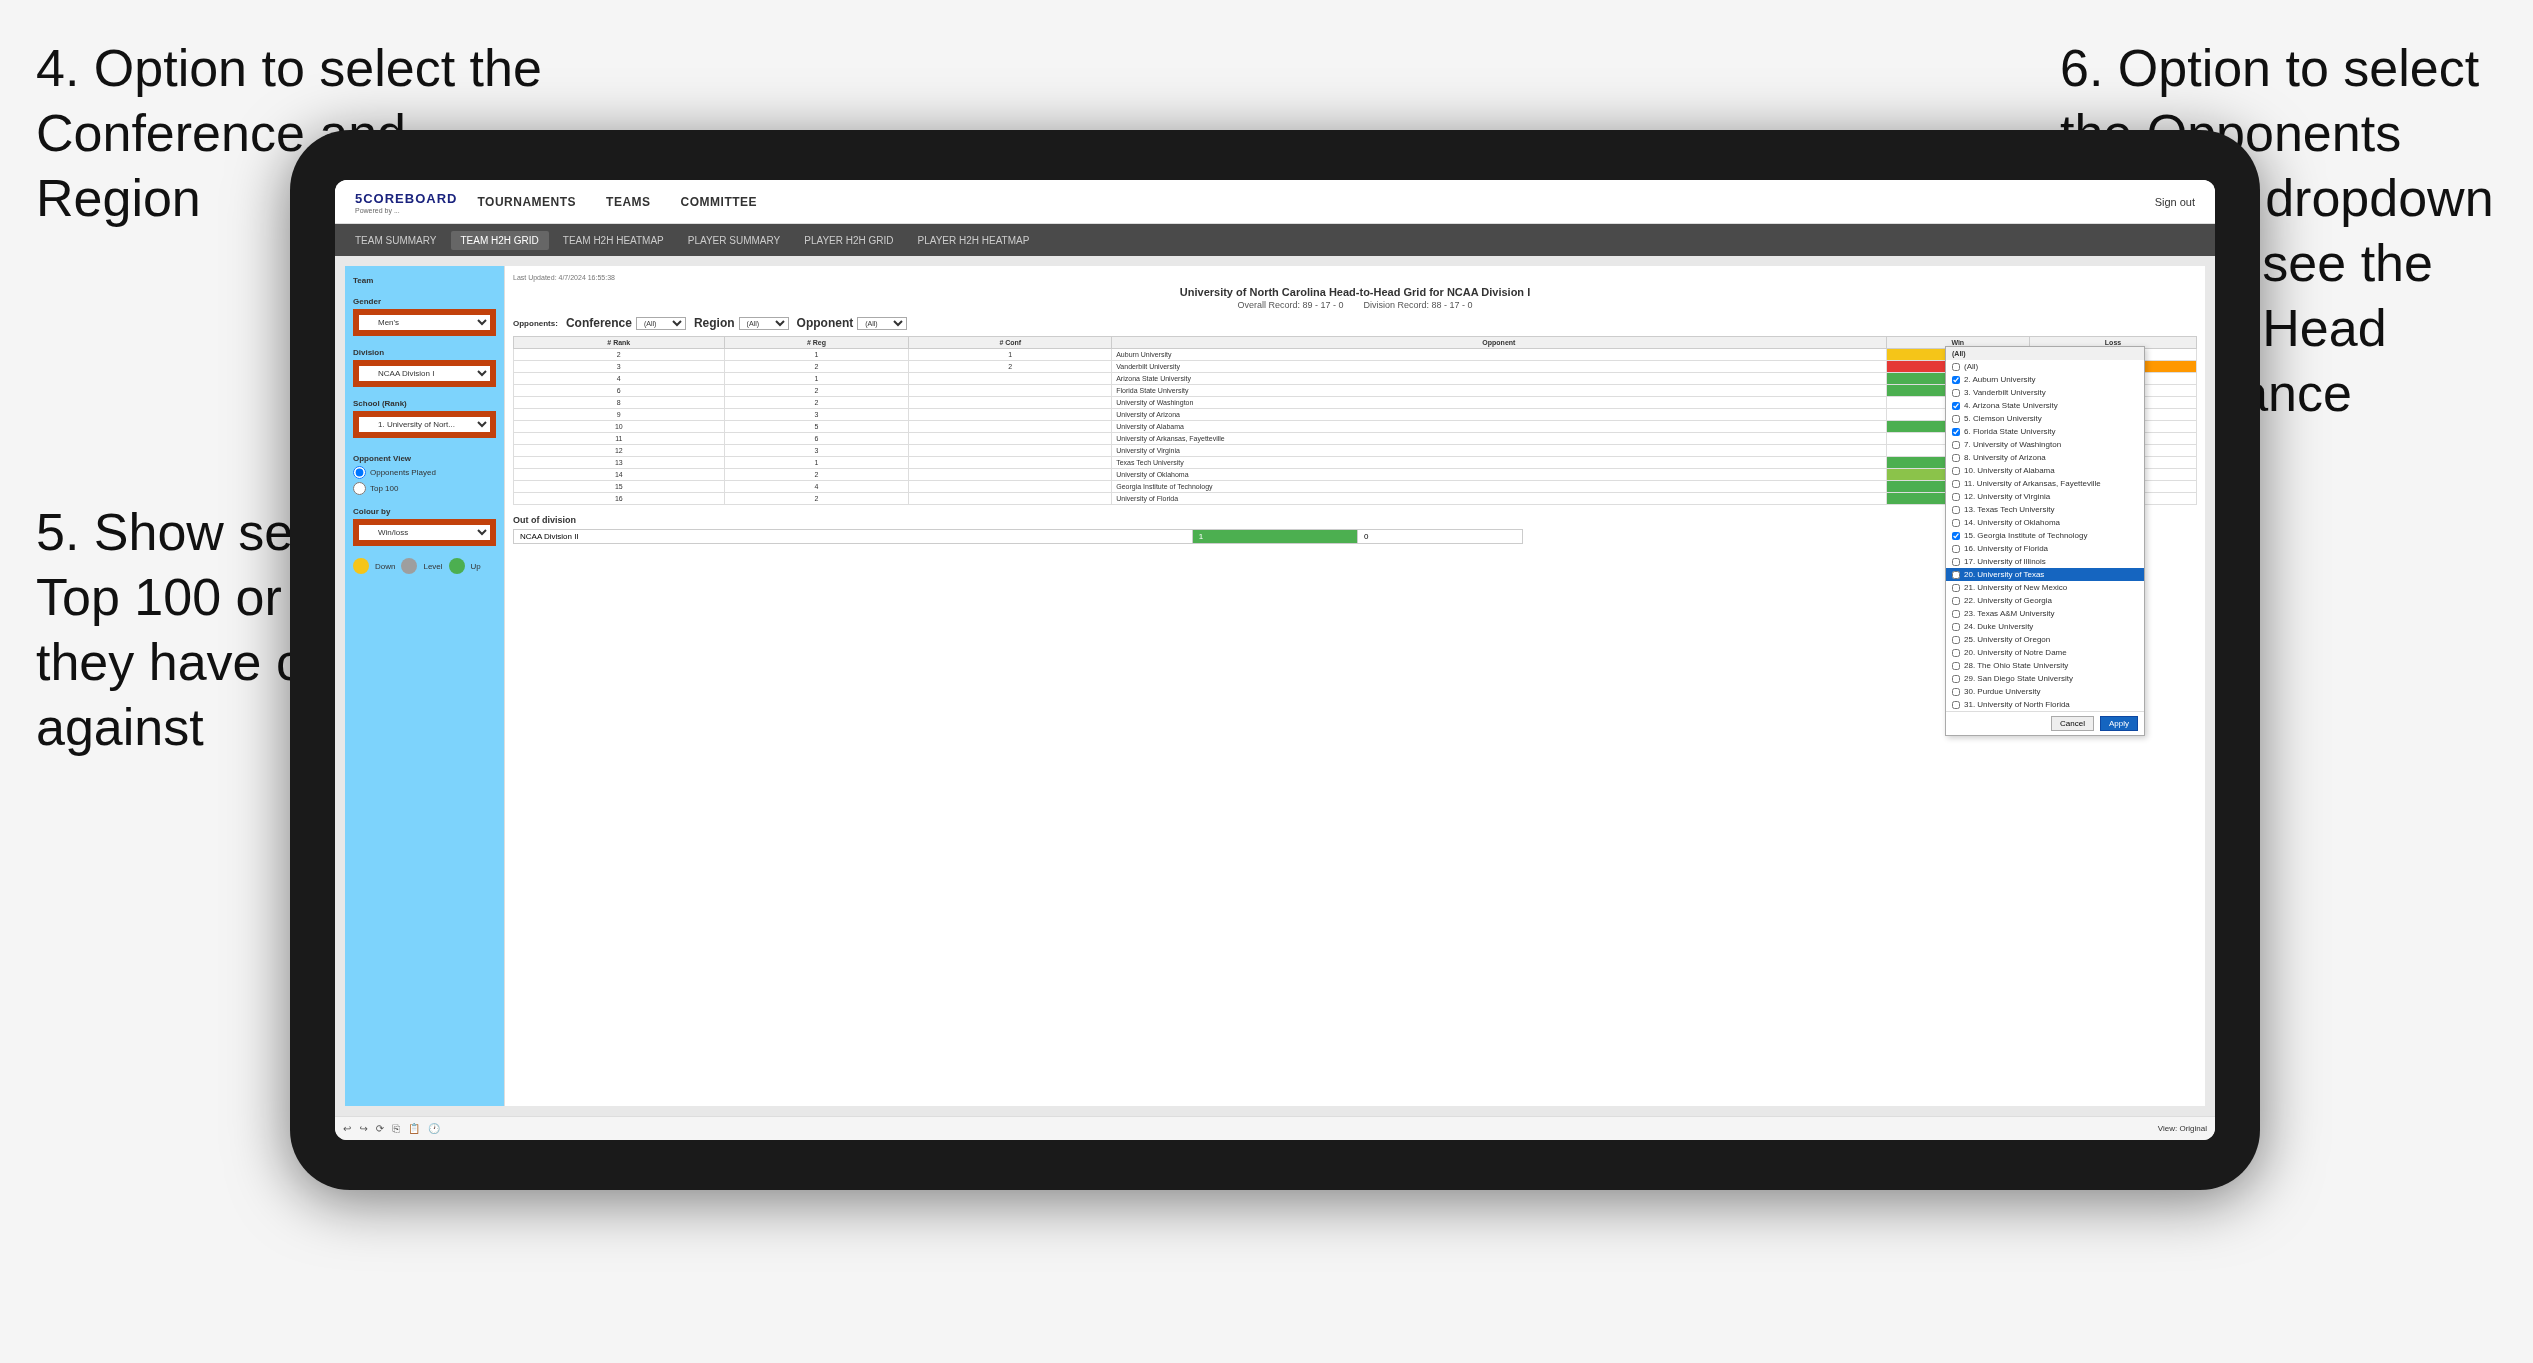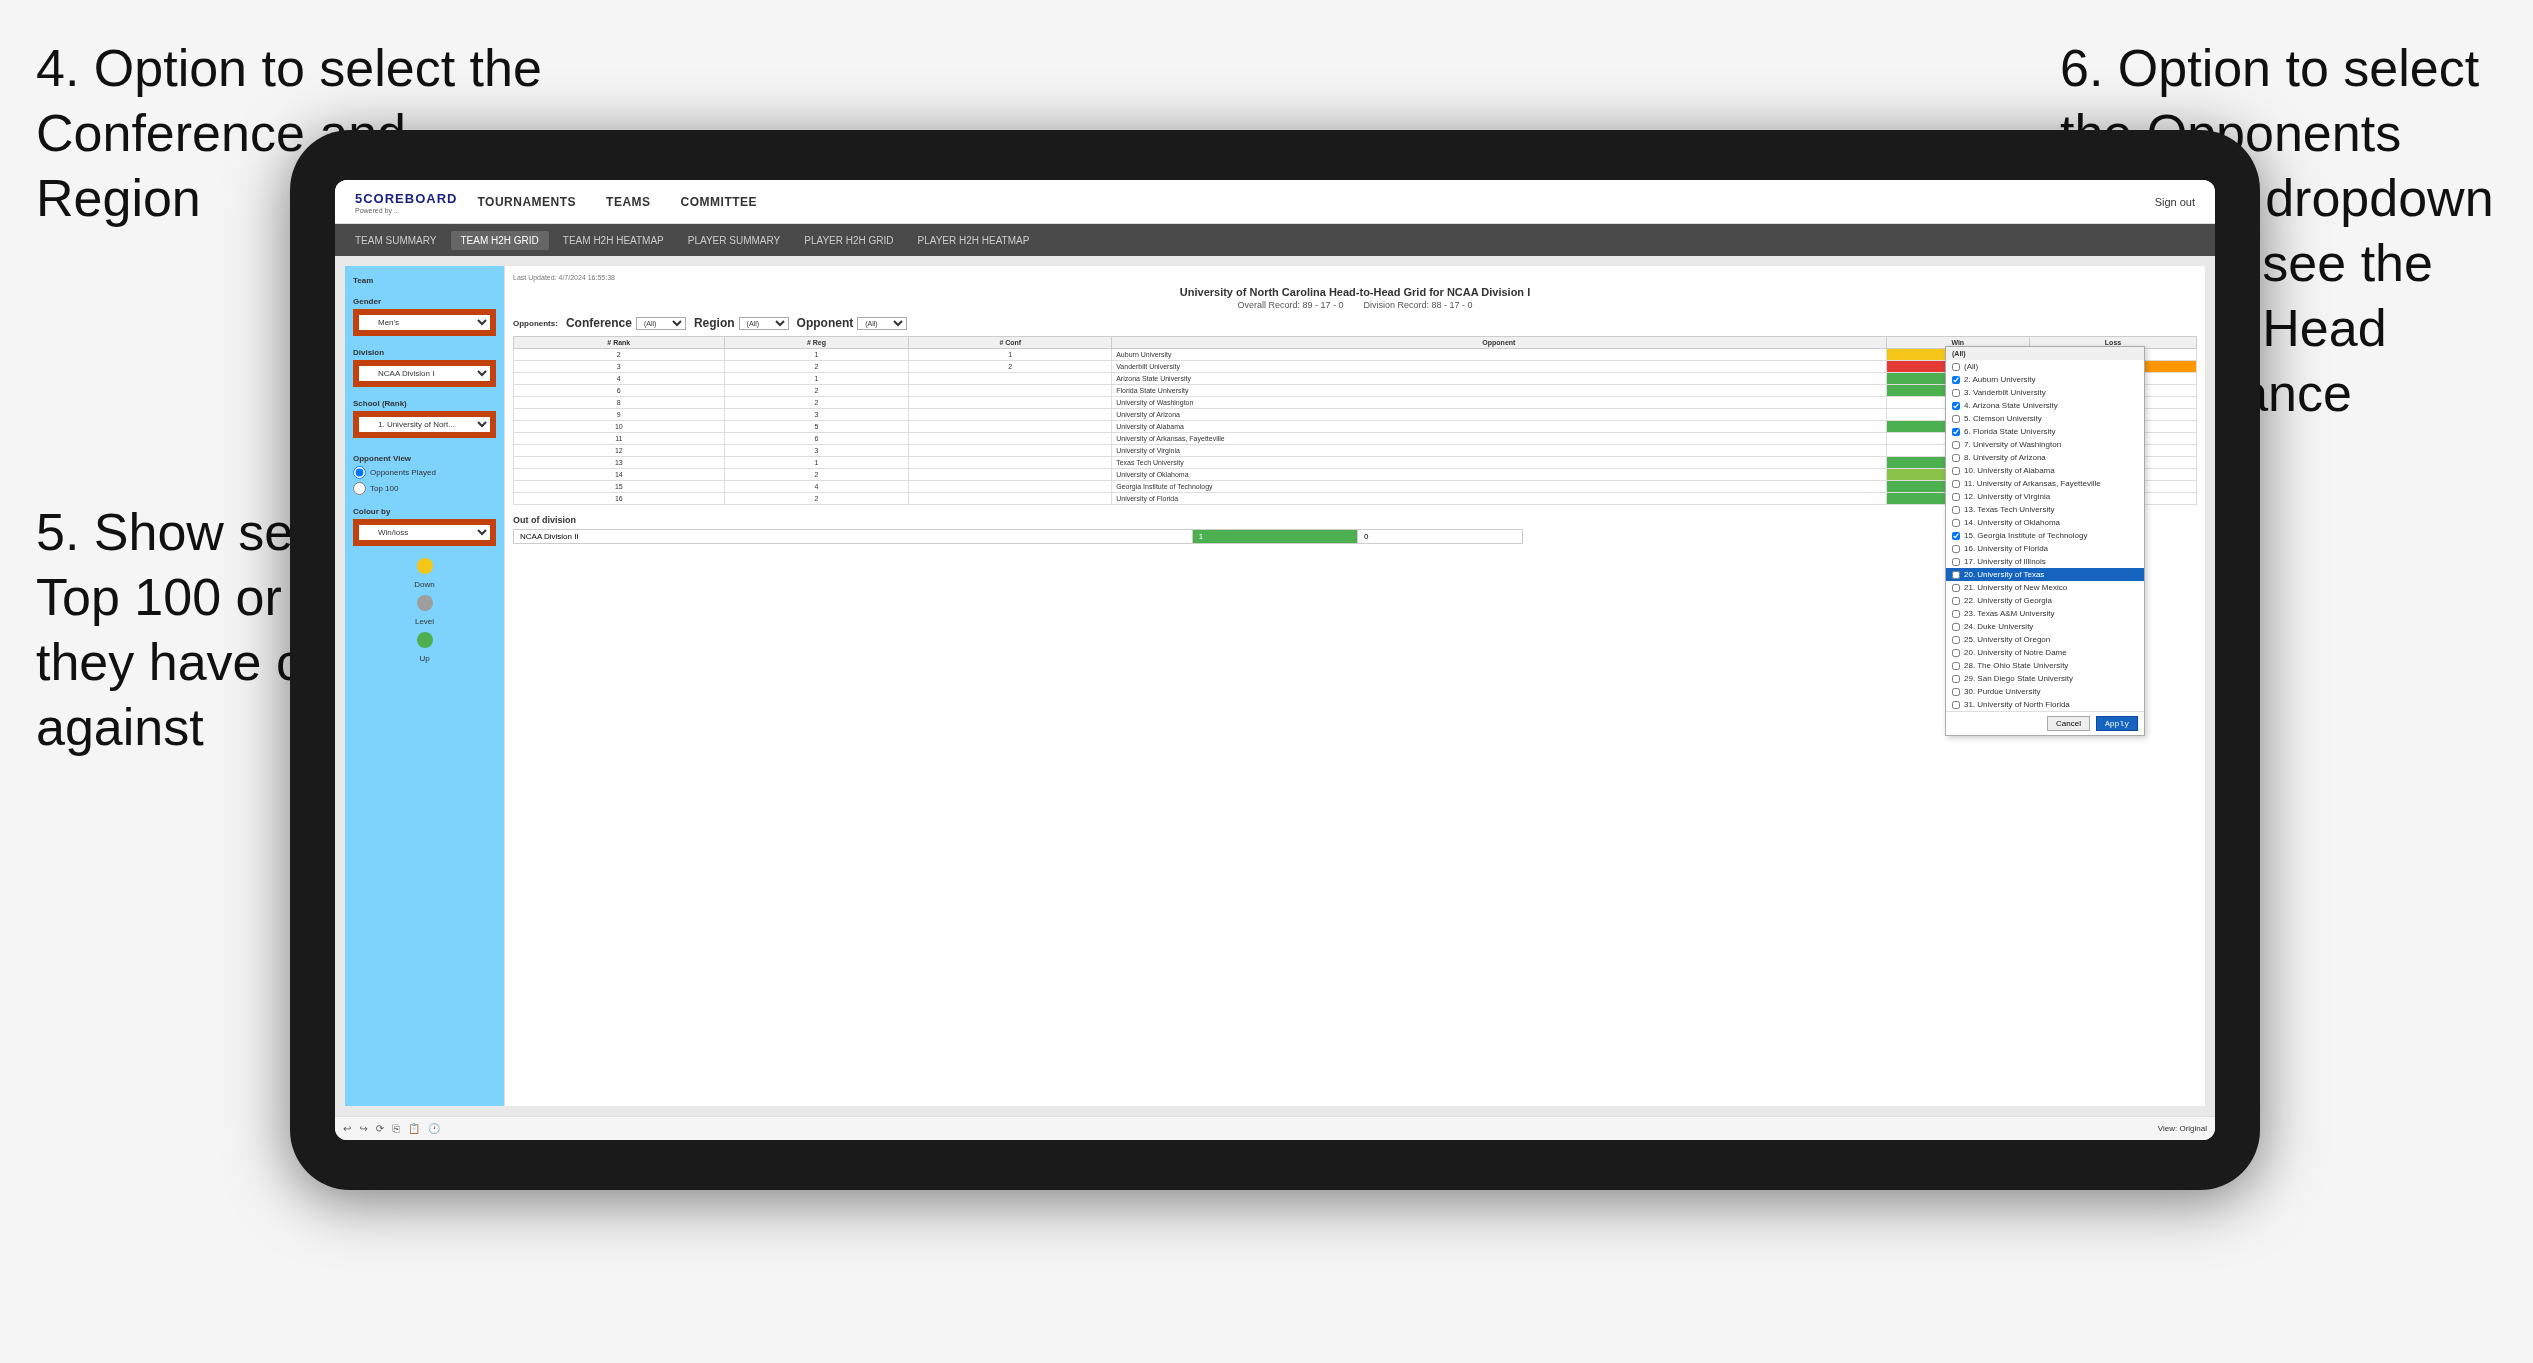--- a/index.html
+++ b/index.html
@@ -190,7 +190,6 @@
       align-items: center;
       gap: 6px;
       margin-top: 8px;
-      flex-direction: column;
     }
 
     .legend-dot {

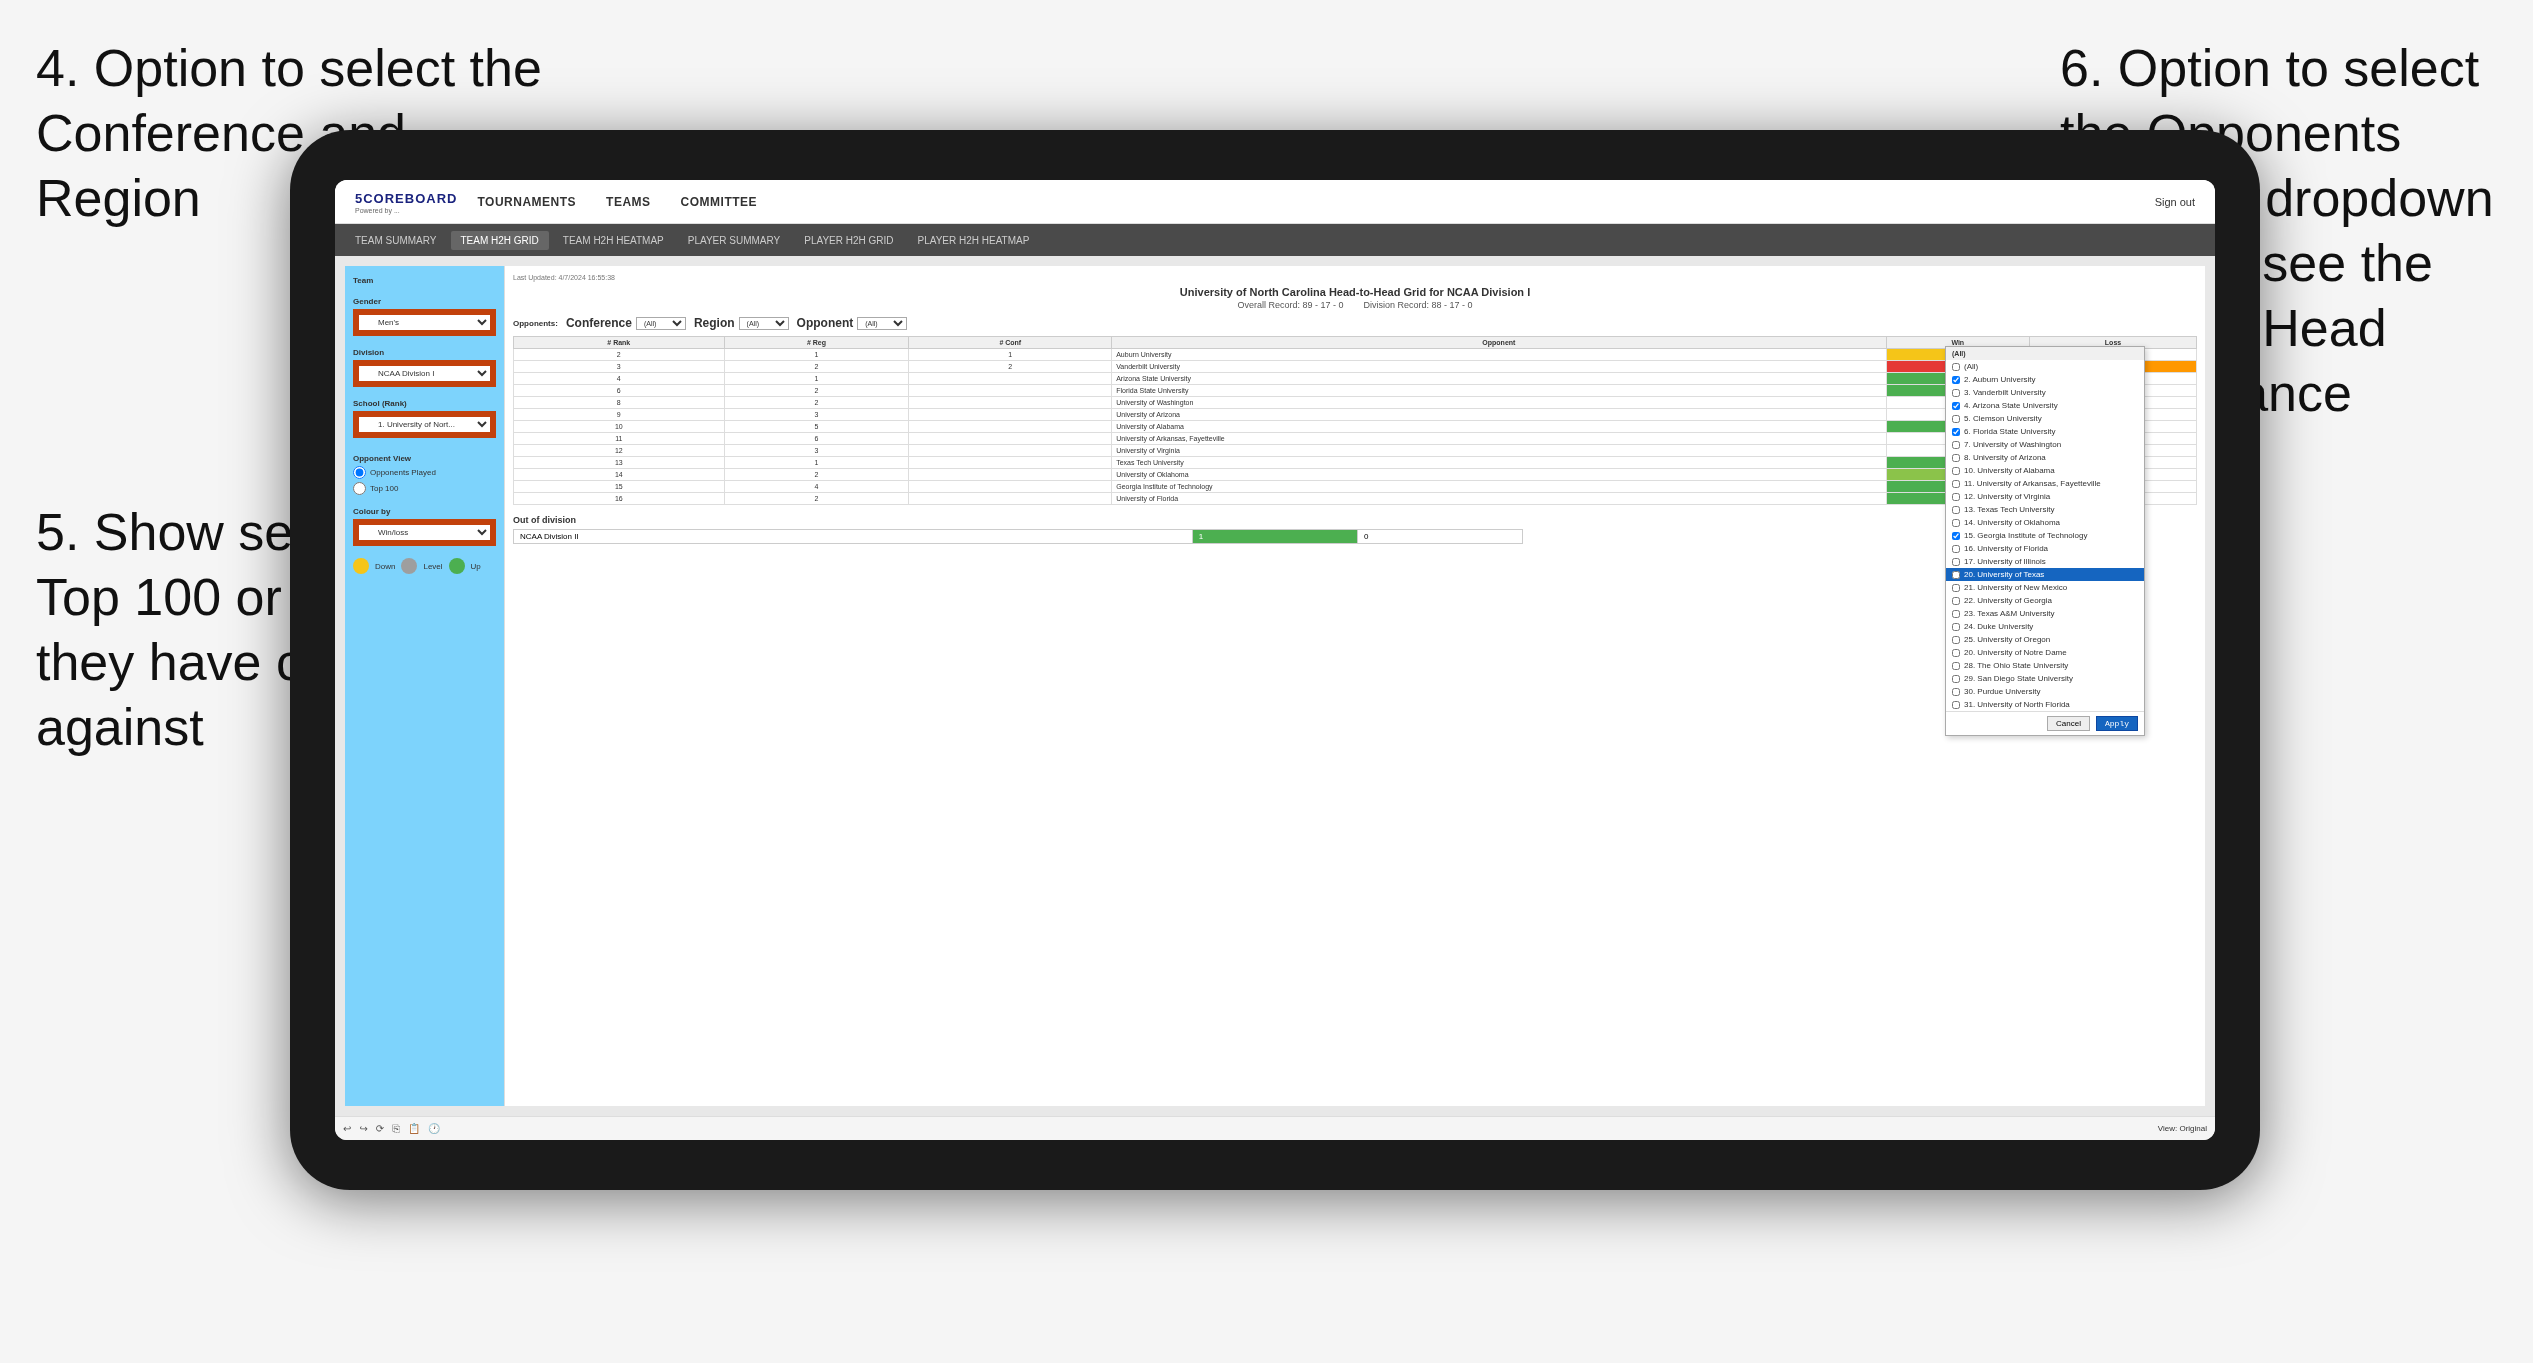--- a/index.html
+++ b/index.html
@@ -381,7 +381,6 @@
       color: #fff;
       border: 1px solid #0d47a1;
       cursor: pointer;
-      font-family: Liberation Mono, monospace;
     }
 
     

